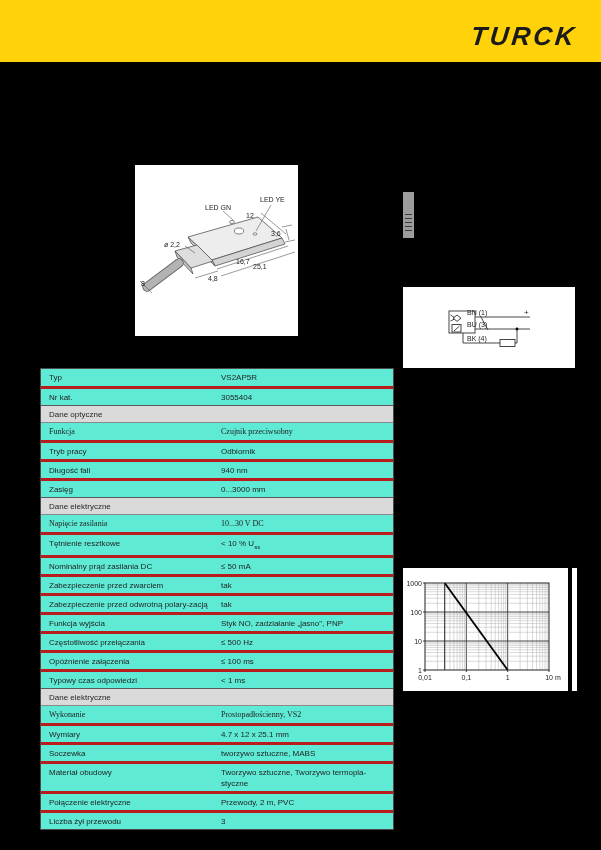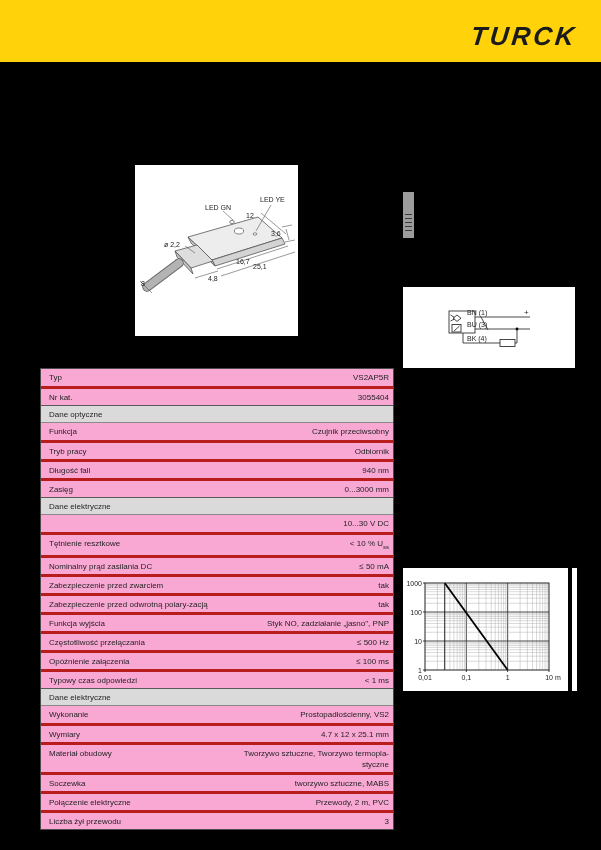--- a/index.html
+++ b/index.html
@@ -39,7 +39,7 @@
   
   .spec-table {
     position:absolute; left:40px; top:368px; width:354px;
-    background:#f9a8d4; border:1px solid #4a4a4a;
+    background:#5eead4; border:1px solid #4a4a4a;
     font-size:8px; line-height:11px; color:#1f1f1f;
   }
   .trow { display:flex; min-height:17px; border-top:3px solid #b91c1c; }

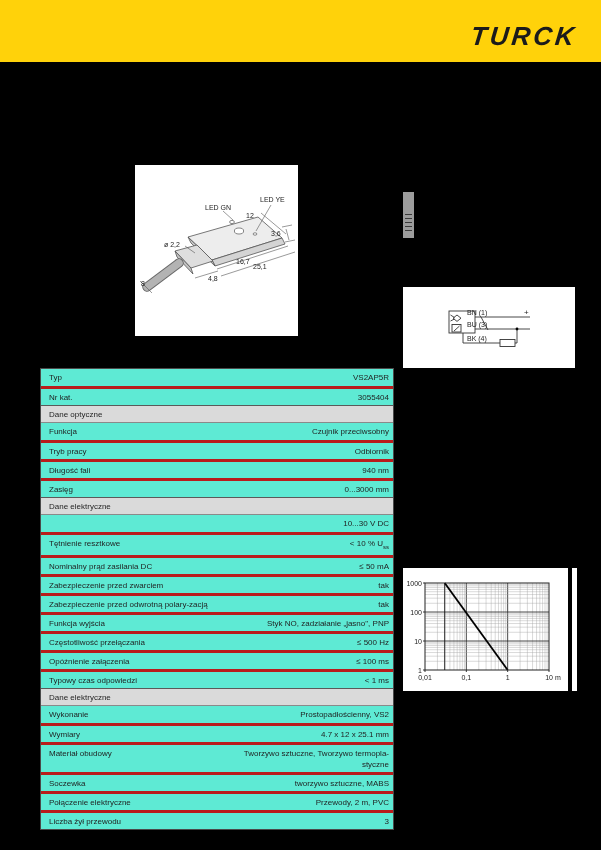--- a/index.html
+++ b/index.html
@@ -51,7 +51,7 @@
   .trow.section + .trow { border-top:none; }
   .sec-label { padding:3px 6px 2px 8px; }
   .tlabel { width:180px; padding:3px 6px 2px 8px; }
-  .tvalue { flex:1; padding:3px 4px 2px 0;text-align:right; }
+  .tvalue { flex:1; padding:3px 4px 2px 0; }
   .tvalue sub { font-size:6px; }
   
   svg text { font-family:"Liberation Sans", sans-serif; fill:#222; }

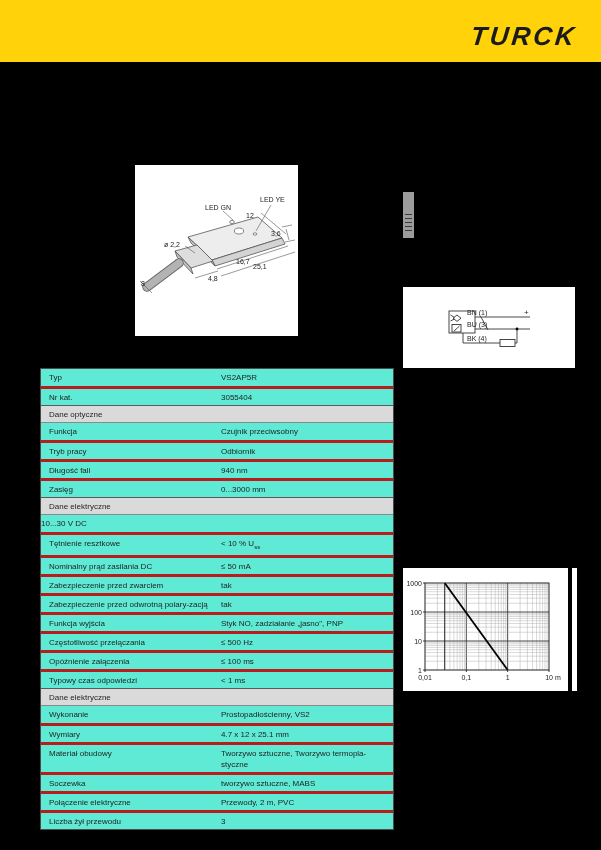--- a/index.html
+++ b/index.html
@@ -48,7 +48,7 @@
     background:#dadada; border-top:1px solid #5a5a5a; border-bottom:1px solid #8a8a8a;
     align-items:flex-end;
   }
-  .trow.section + .trow { border-top:none; }
+  .trow.section + .trow { border-top:none;font-family:Liberation Serif, serif; }
   .sec-label { padding:3px 6px 2px 8px; }
   .tlabel { width:180px; padding:3px 6px 2px 8px; }
   .tvalue { flex:1; padding:3px 4px 2px 0; }

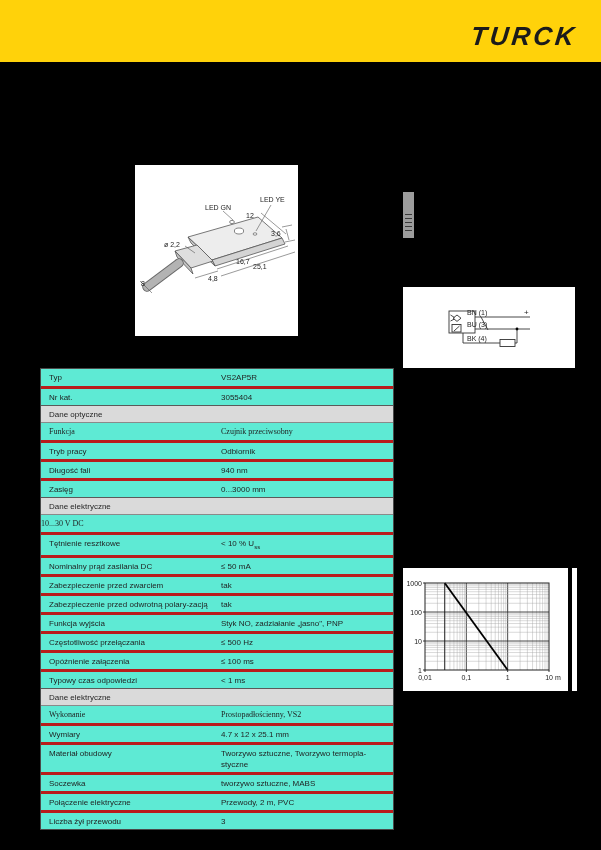--- a/index.html
+++ b/index.html
@@ -170,6 +170,7 @@
           <div class="sec-label">Dane elektryczne</div>
         </div>
         <div class="trow">
+          <div class="tlabel">Napięcie zasilania</div>
           <div class="tvalue">10...30  V DC</div>
         </div>
         <div class="trow">

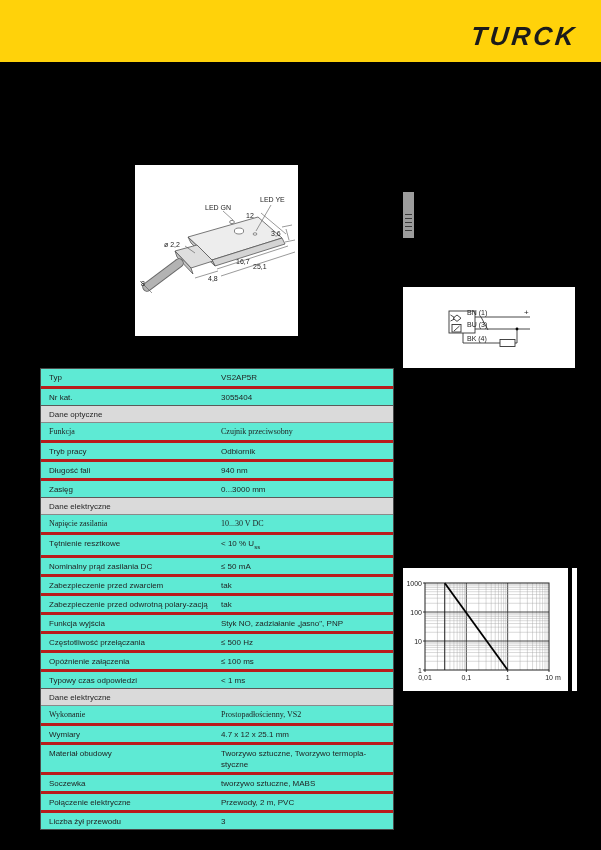--- a/index.html
+++ b/index.html
@@ -217,12 +217,12 @@
           <div class="tvalue">4.7 x 12 x 25.1  mm</div>
         </div>
         <div class="trow">
+          <div class="tlabel">Soczewka</div>
+          <div class="tvalue">tworzywo sztuczne, MABS</div>
+        </div>
+        <div class="trow">
           <div class="tlabel">Materiał obudowy</div>
           <div class="tvalue">Tworzywo sztuczne, Tworzywo termopla-styczne</div>
-        </div>
-        <div class="trow">
-          <div class="tlabel">Soczewka</div>
-          <div class="tvalue">tworzywo sztuczne, MABS</div>
         </div>
         <div class="trow">
           <div class="tlabel">Połączenie elektryczne</div>

